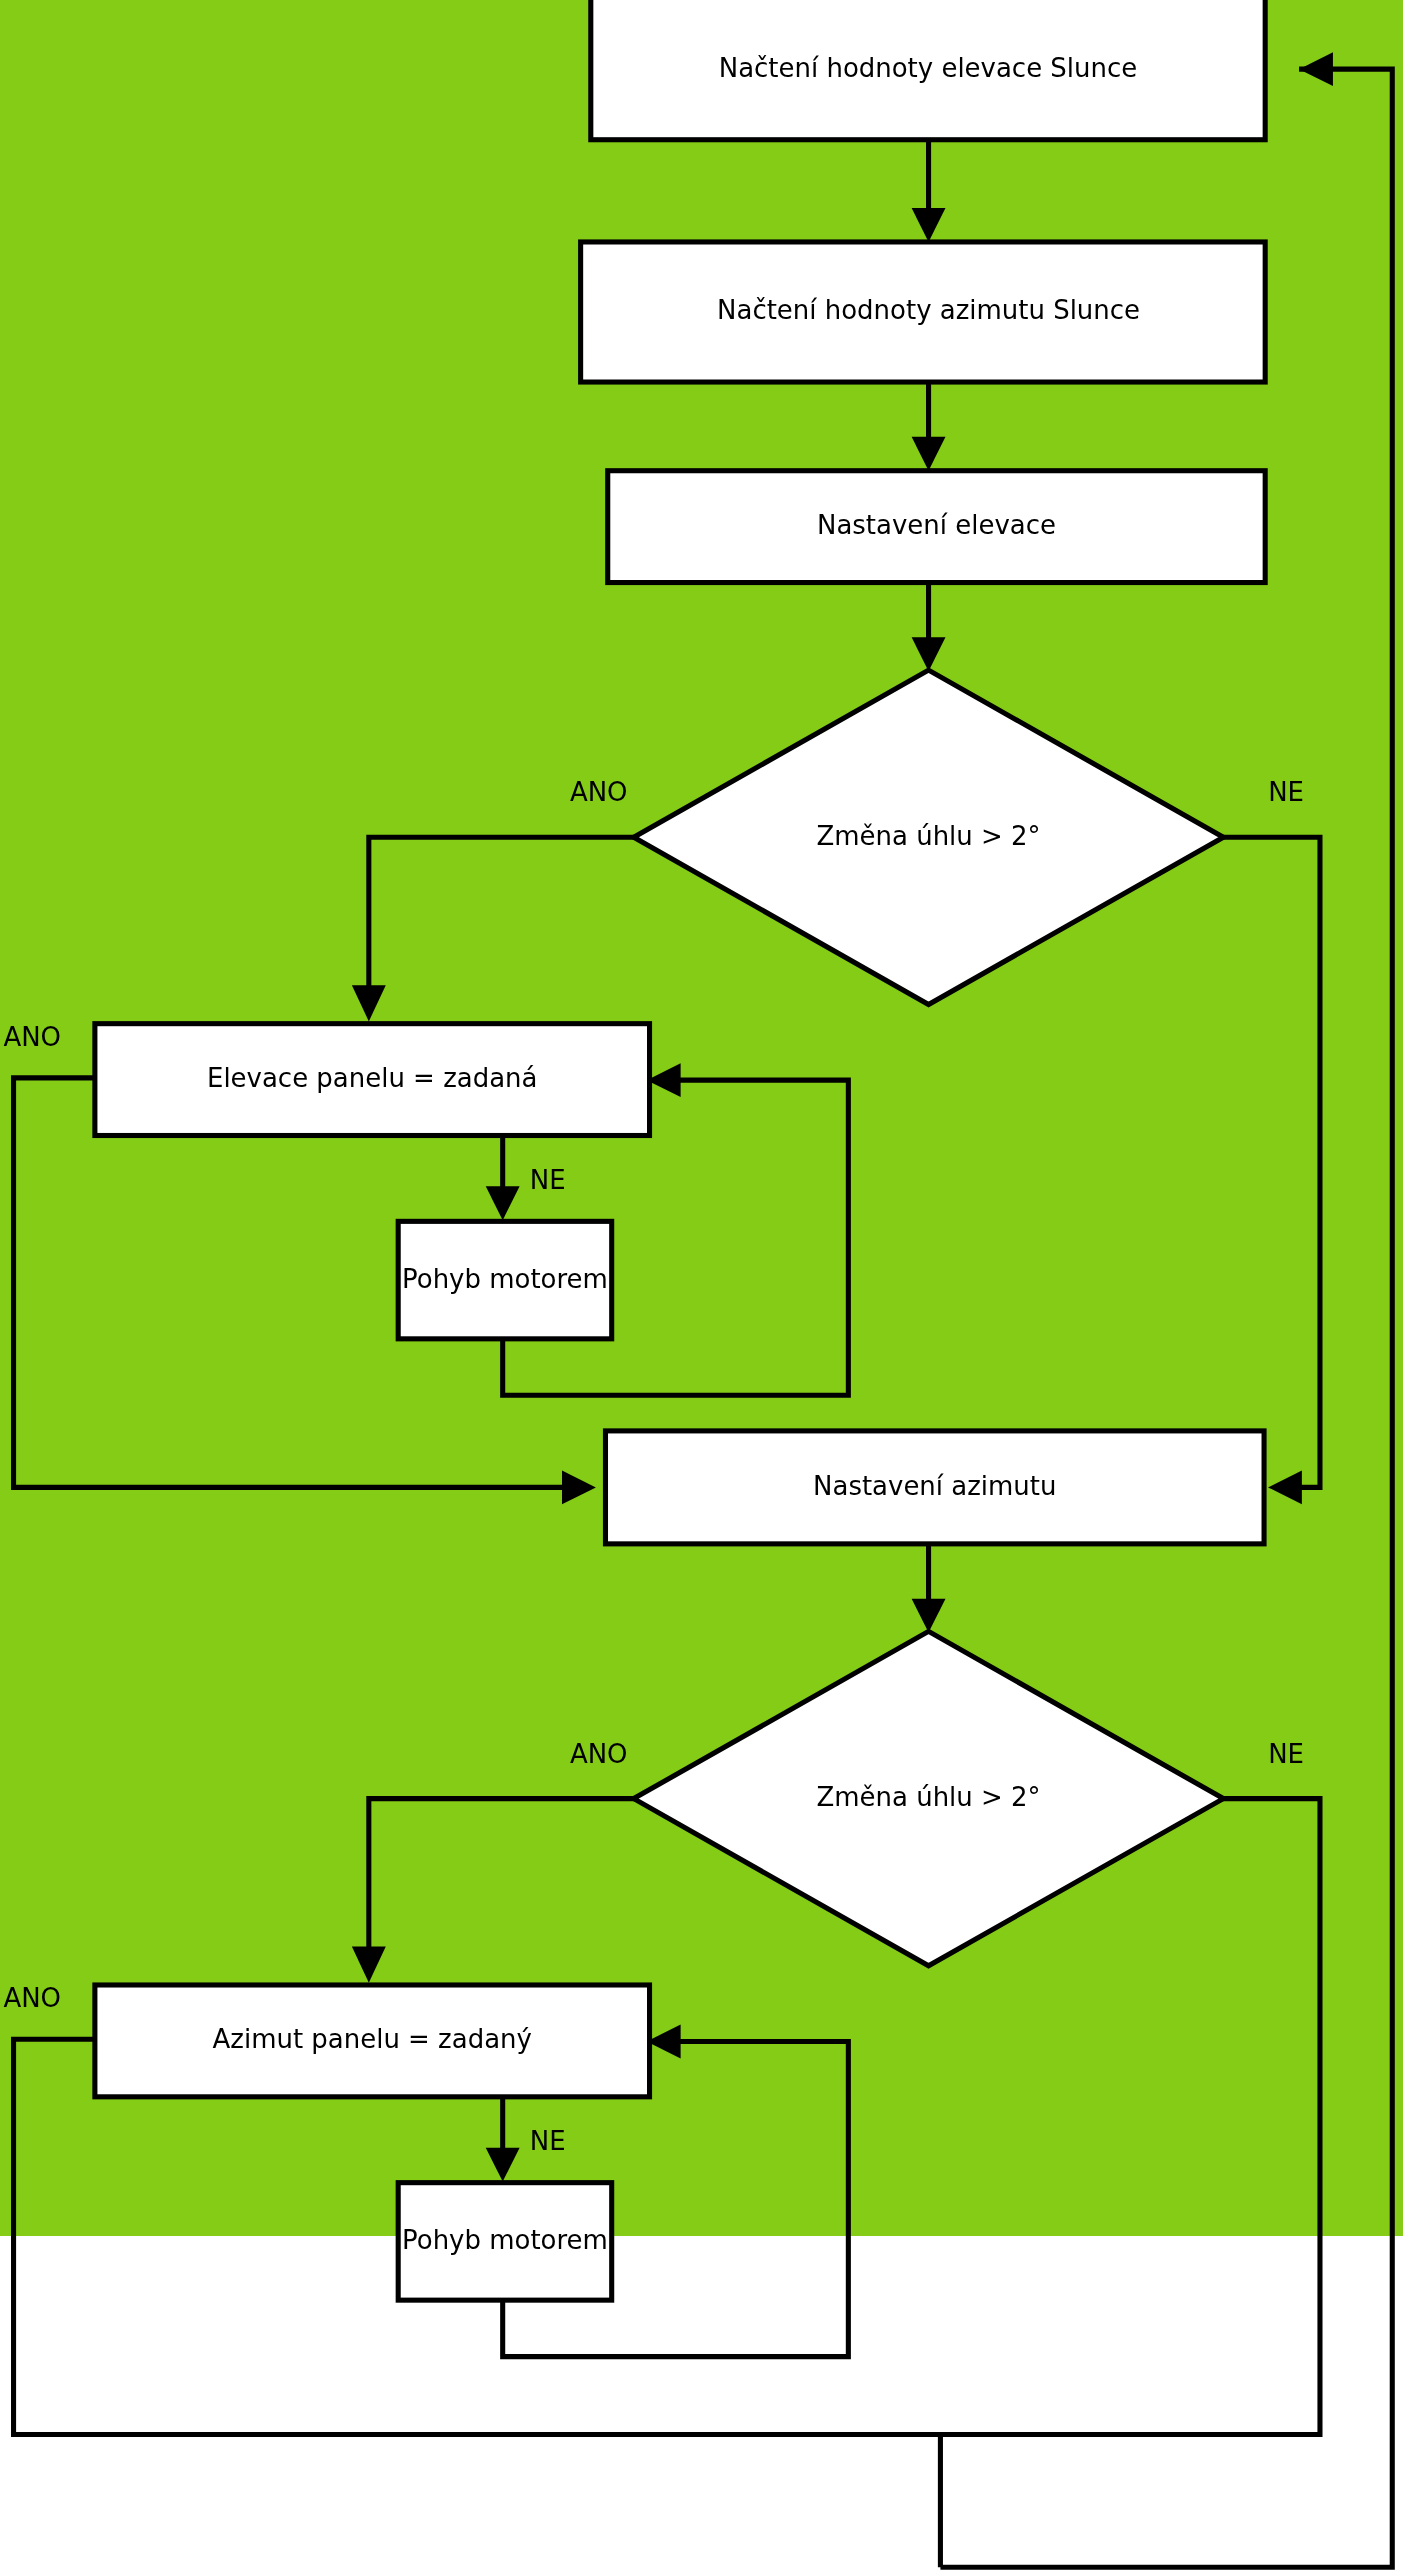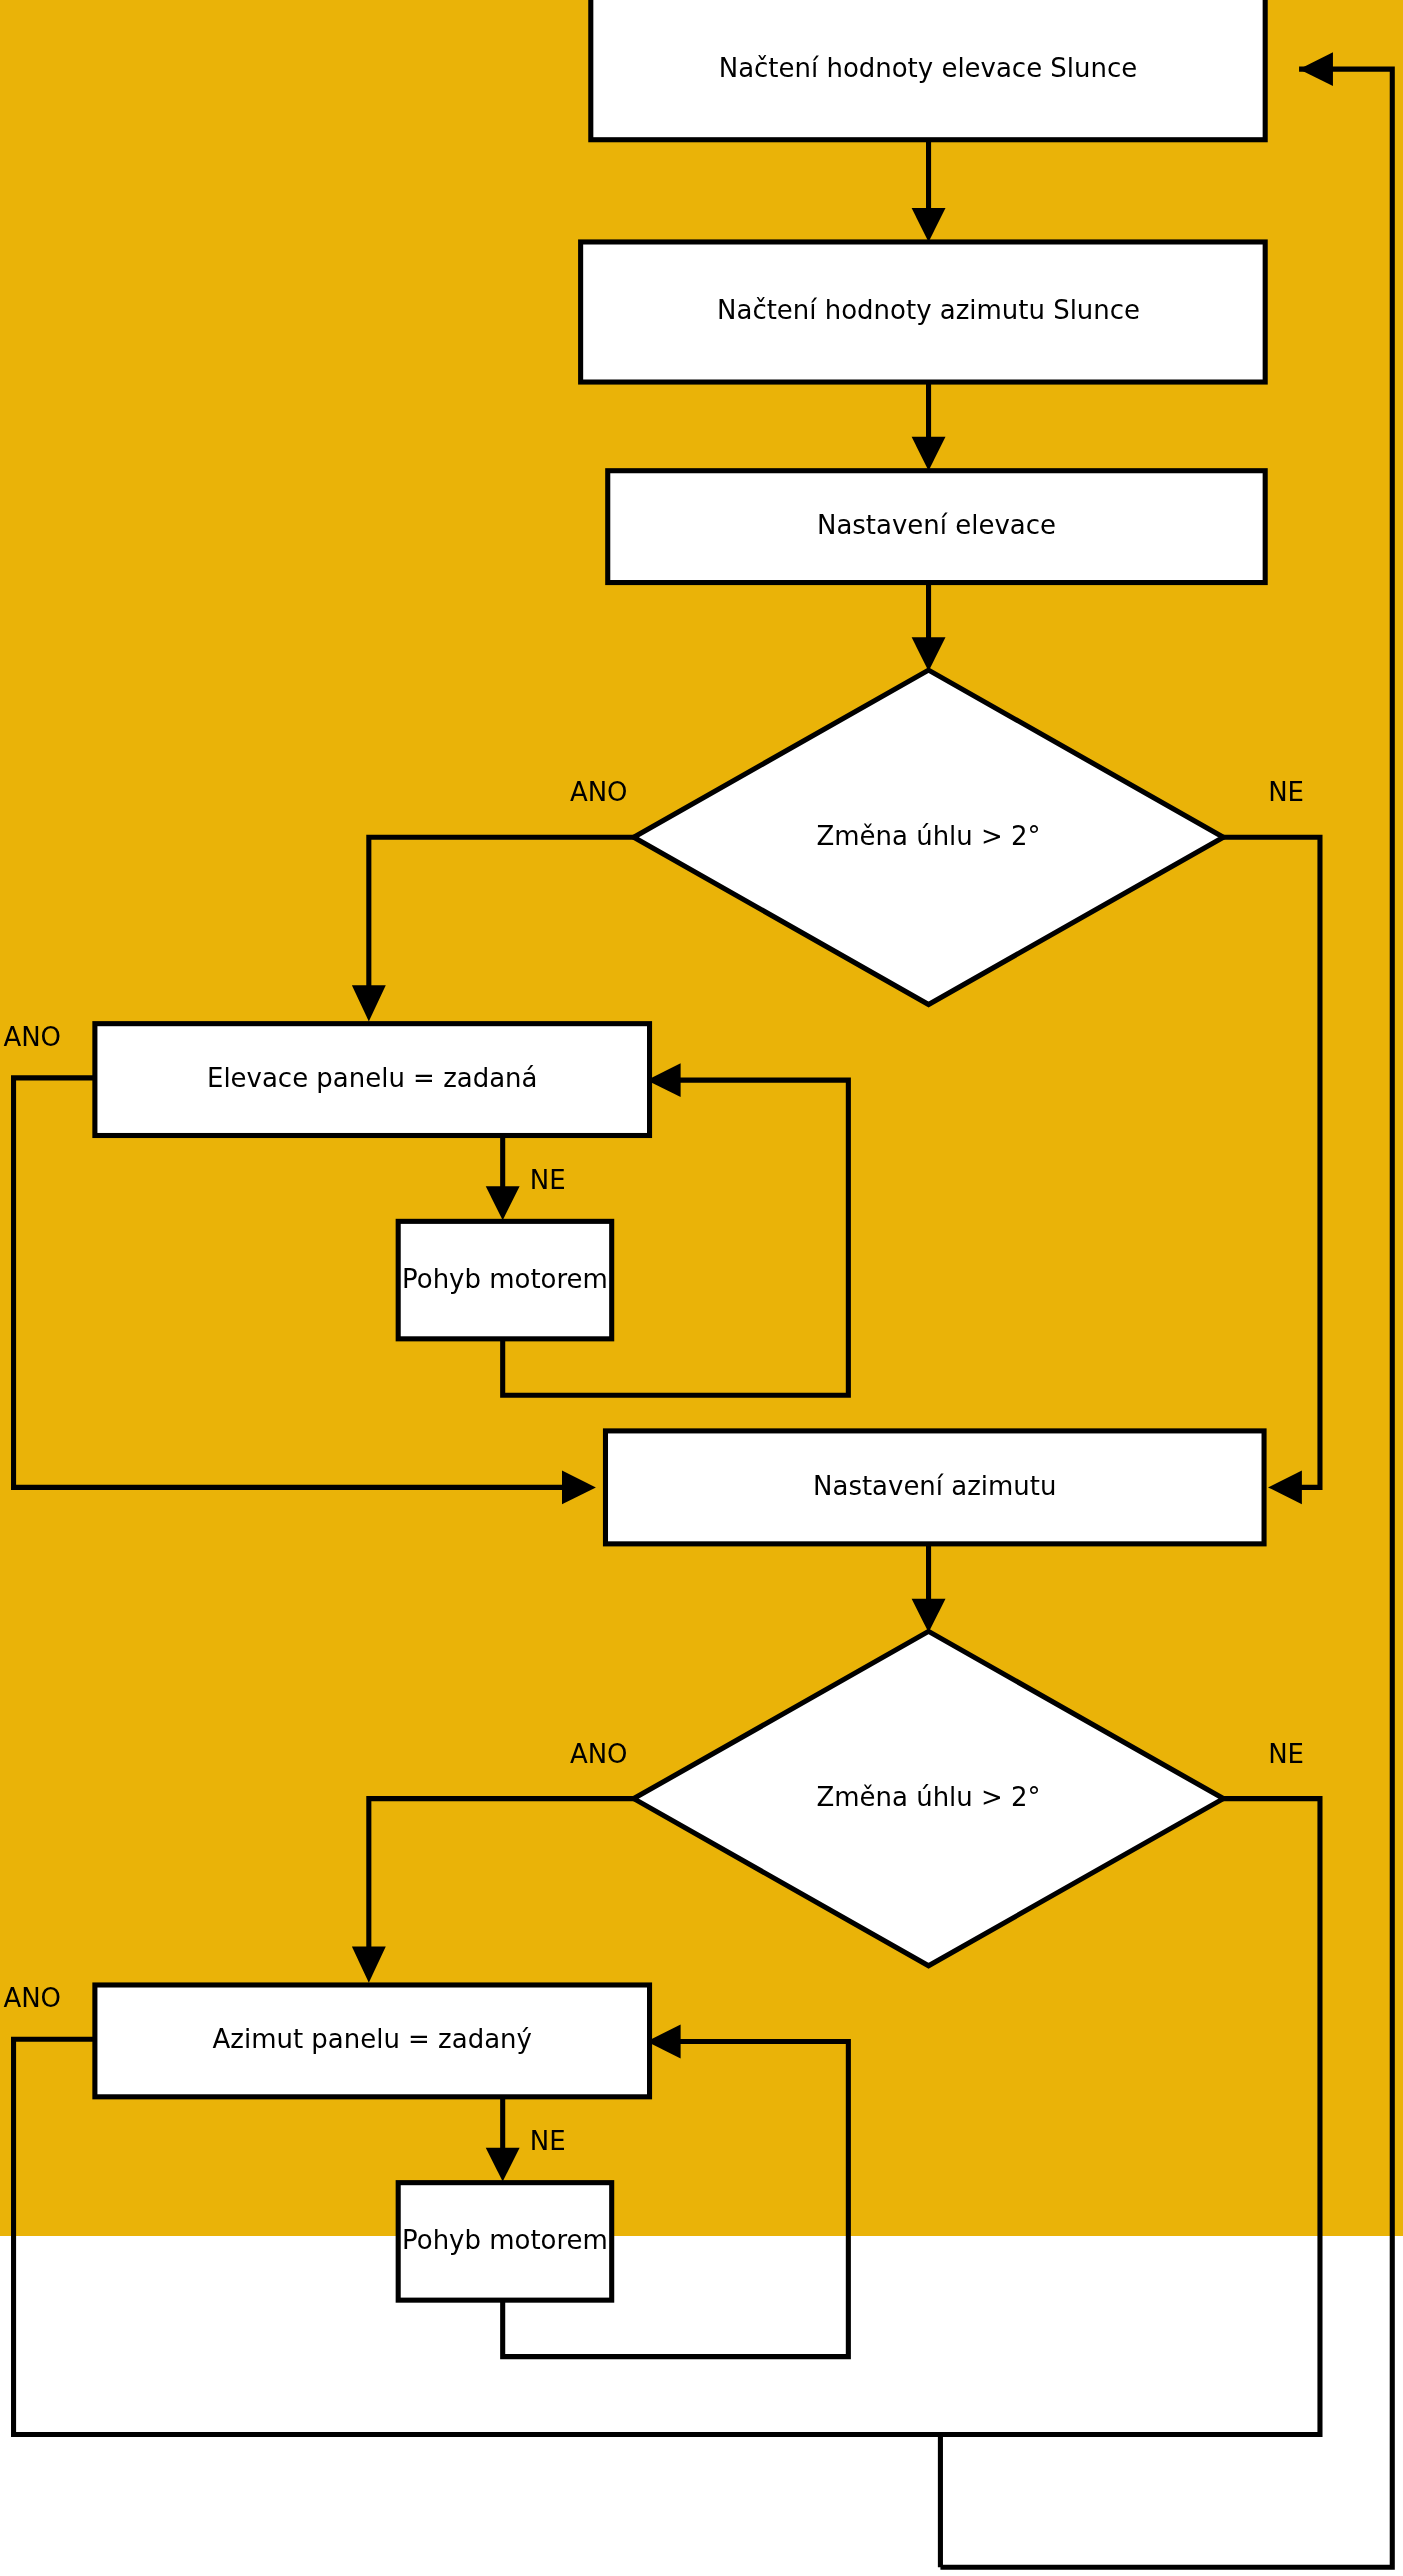--- a/index.html
+++ b/index.html
@@ -17,7 +17,7 @@
     position: relative;
     width: 1403px;
     height: 2236px;
-    background: #eab308;
+    background: #84cc16;
   }
   svg.diagram {
     display: block;

